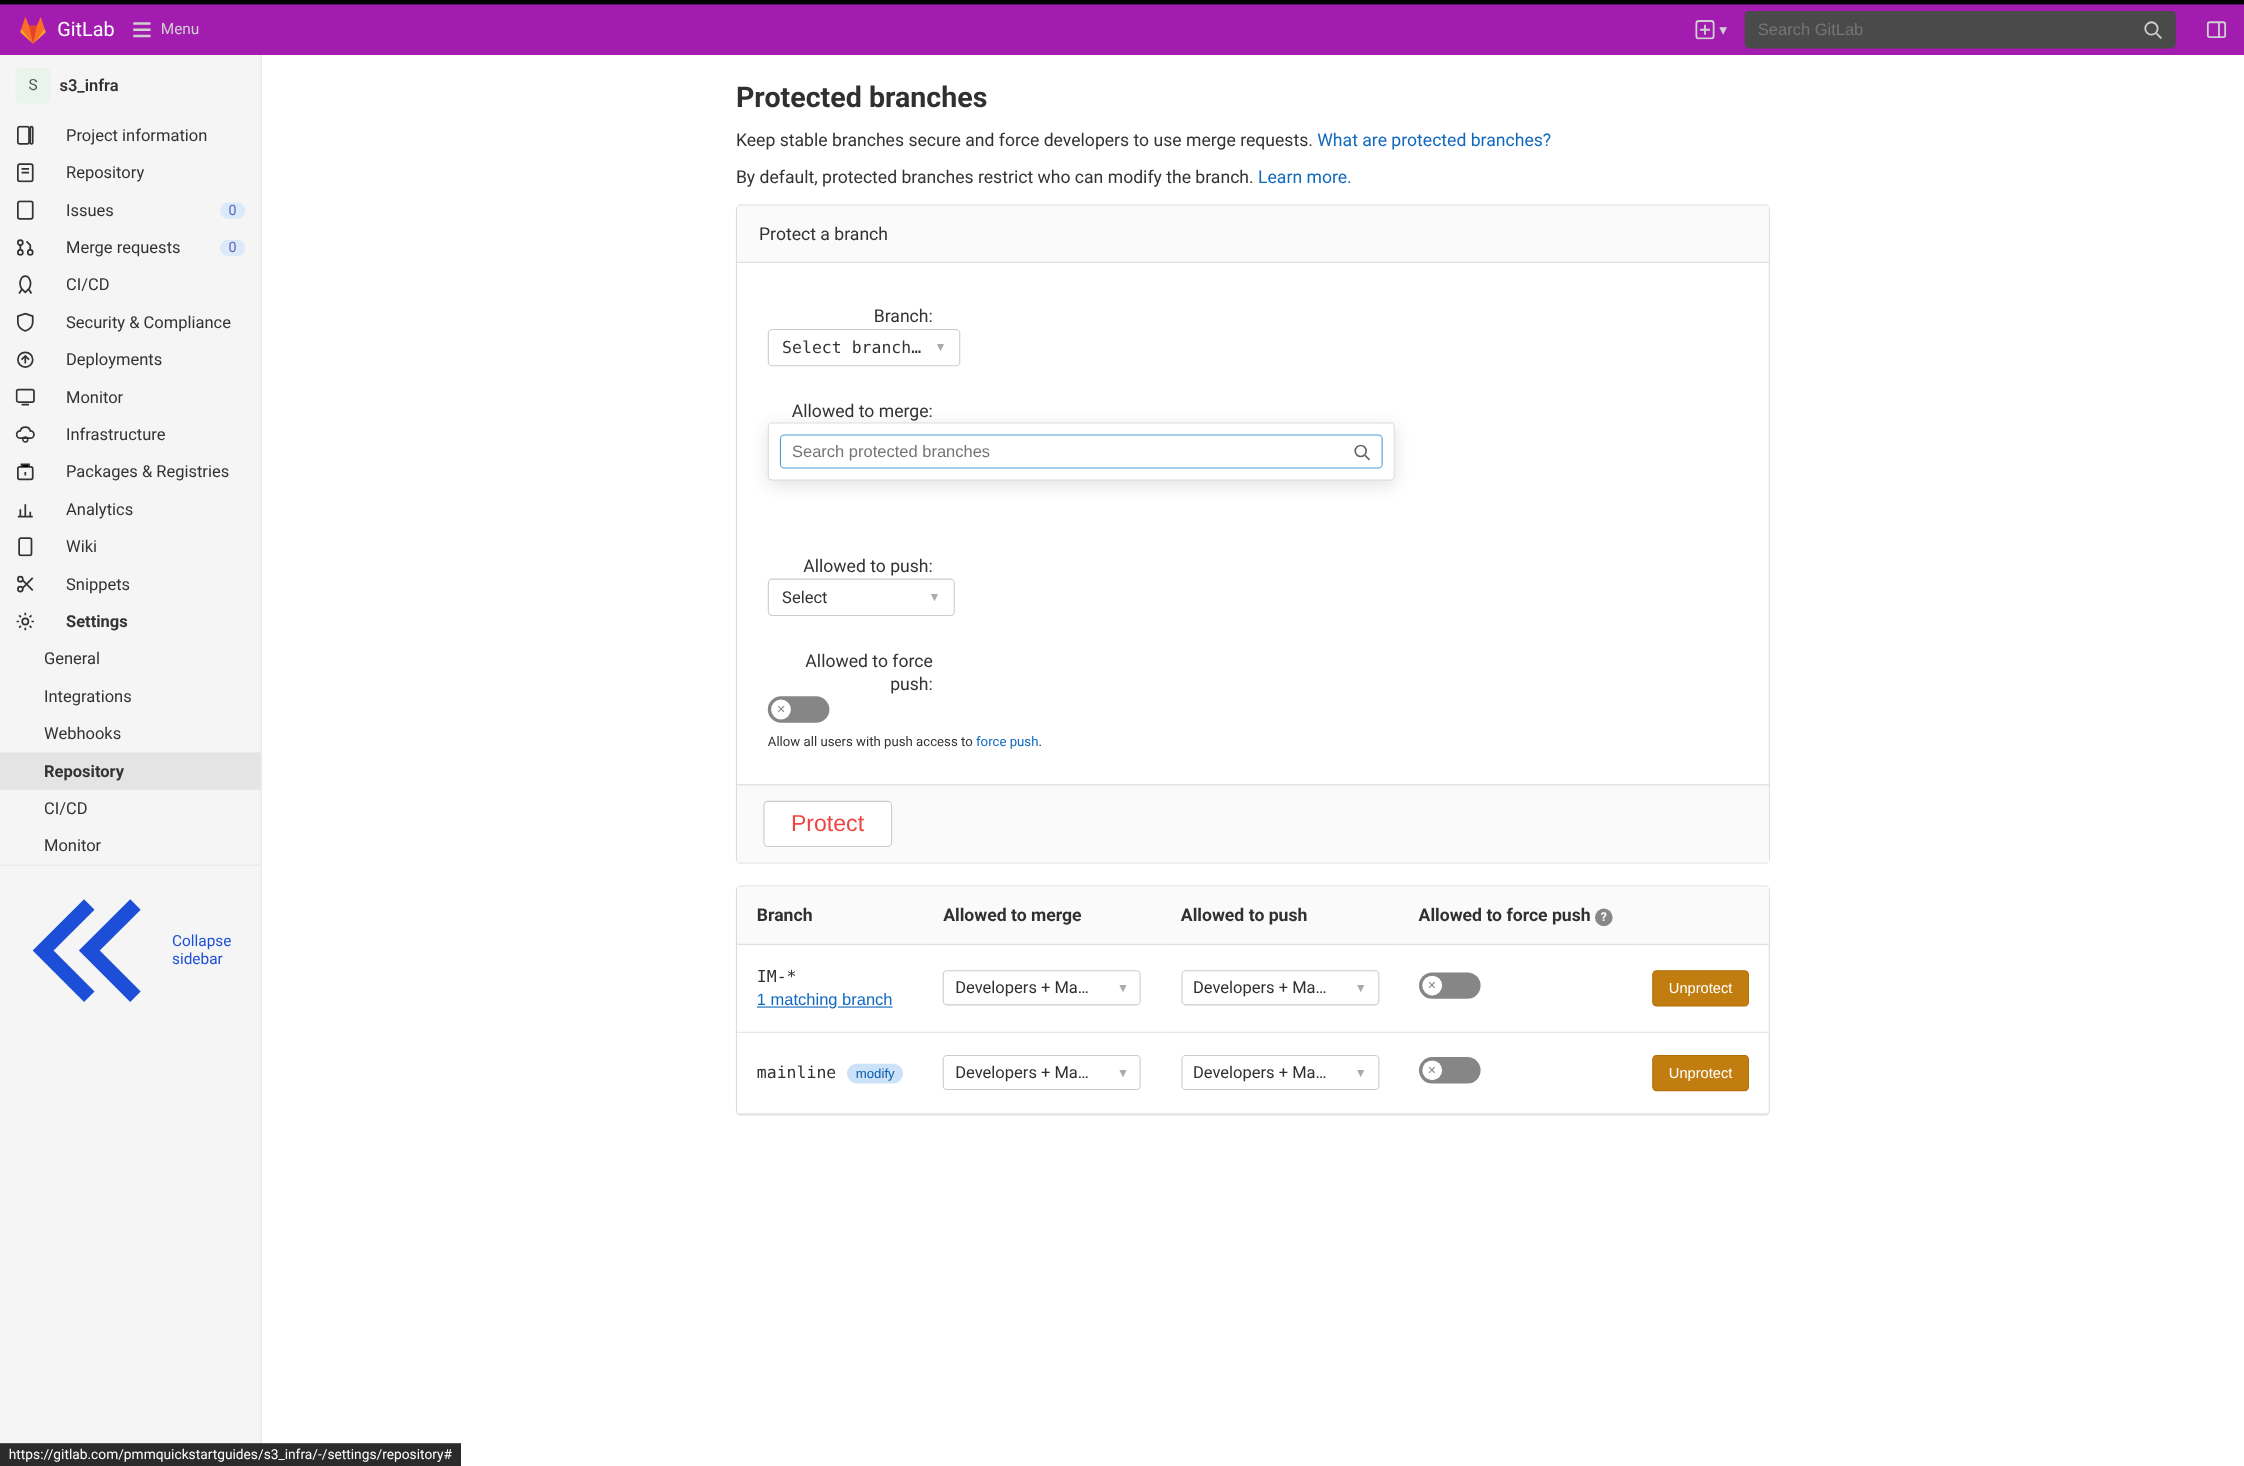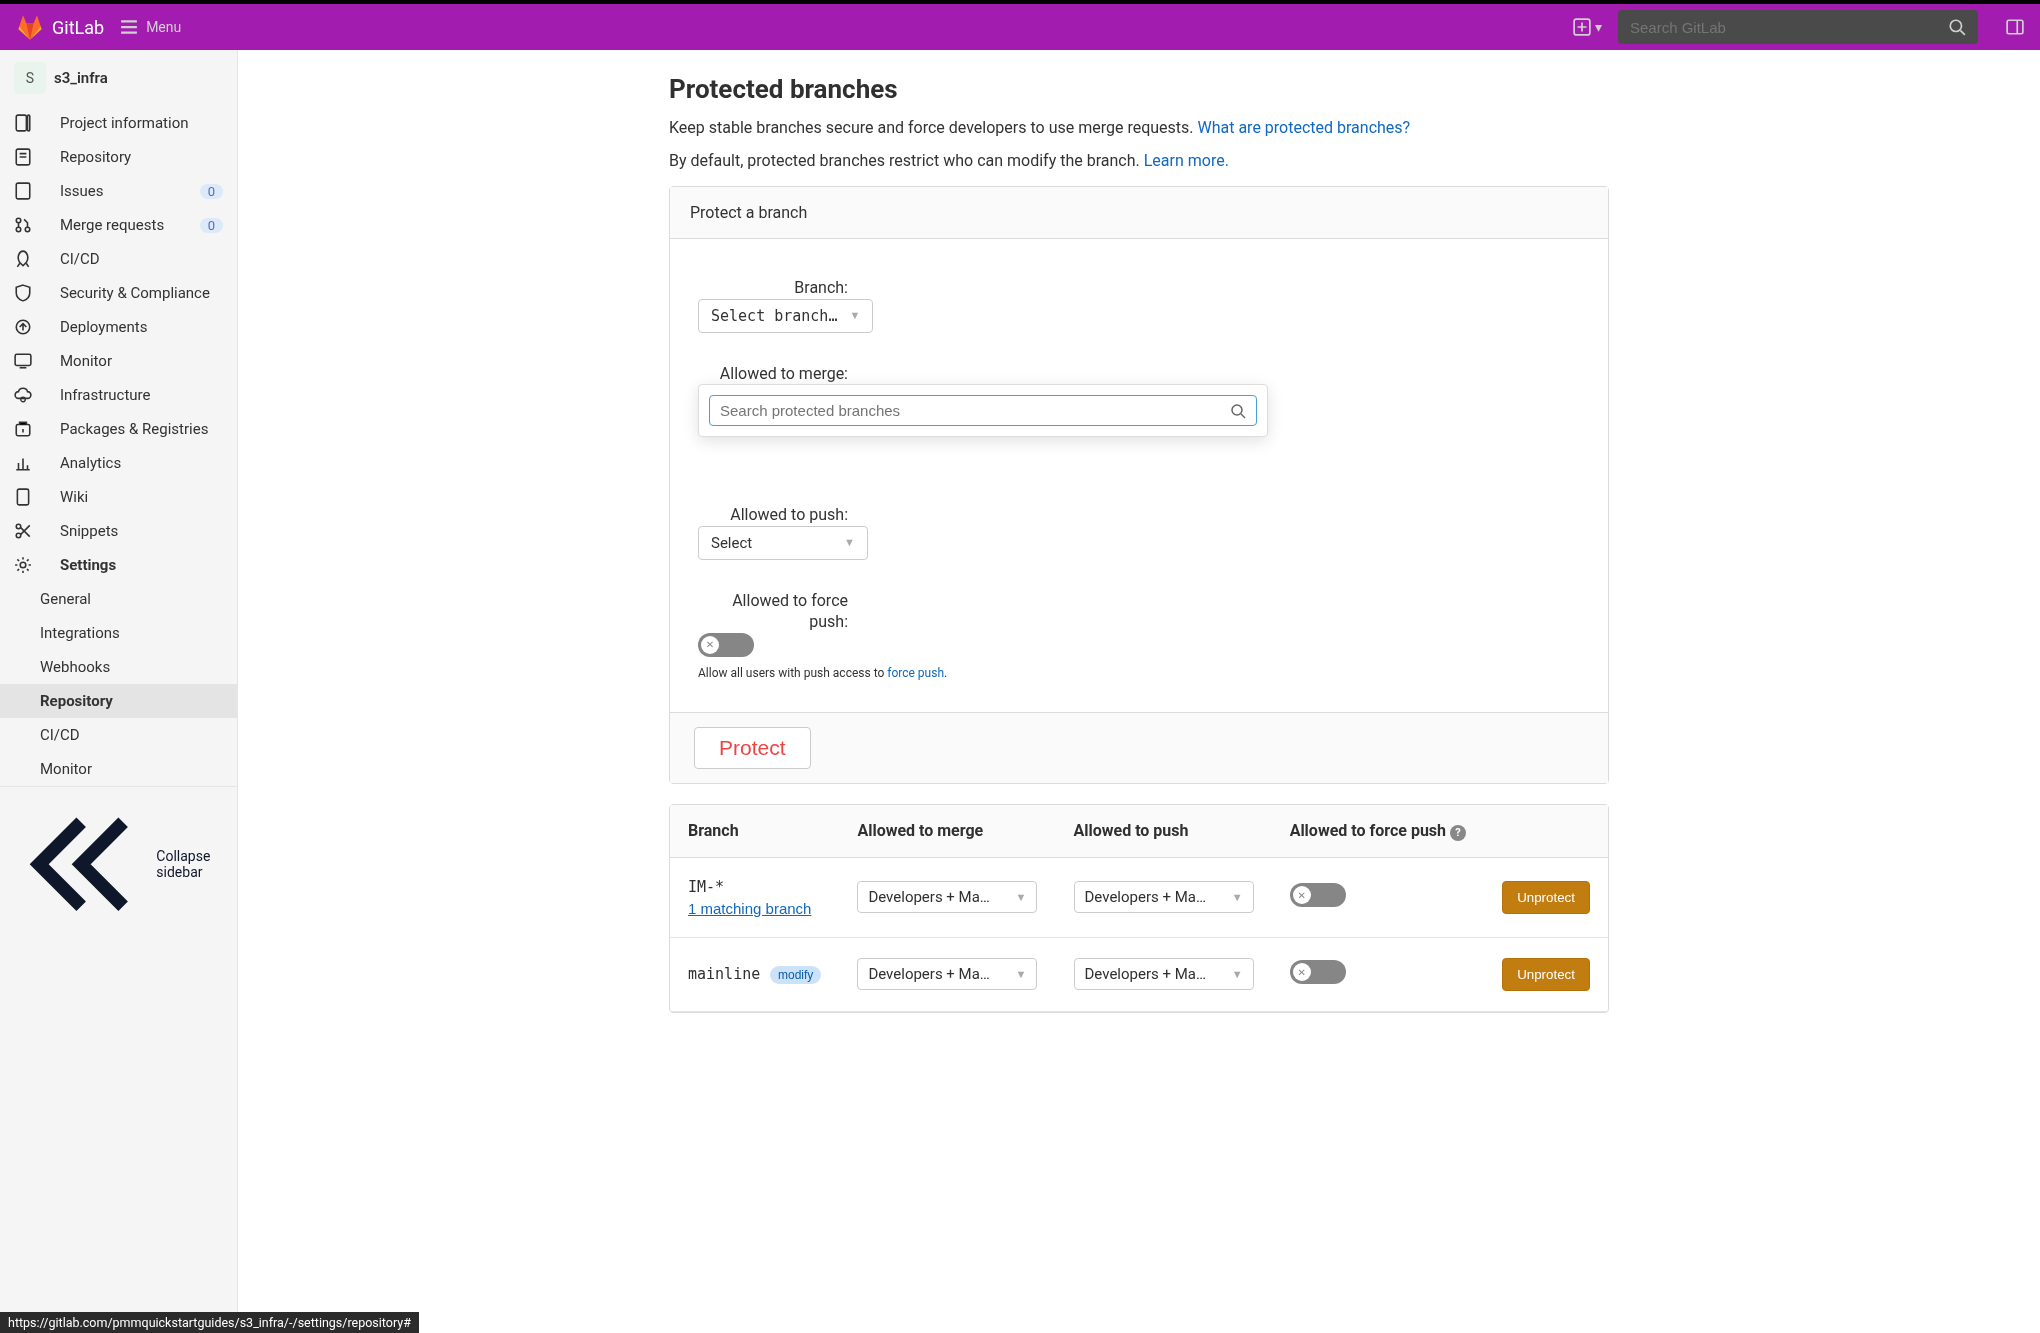--- a/index.html
+++ b/index.html
@@ -12,7 +12,7 @@
 .topnav .menu-btn { display: flex; align-items: center; gap: 8px; color: #d0d0d0; cursor: pointer; }
 .topnav .spacer { flex: 1; }
 .topnav .plus-dd { display:flex; align-items:center; gap:4px; color:#d0d0d0; }
-.topnav .search { width: 360px; height: 34px; background: #4a4a4a; border-radius: 4px; display:flex; align-items:center; padding:0 12px; color:#aaa; }
+.topnav .search { width: 392px; height: 34px; background: #4a4a4a; border-radius: 4px; display:flex; align-items:center; padding:0 12px; color:#aaa; }
 .topnav .search input { flex:1; background:none; border:none; color:#ddd; outline:none; font-size:15px; }
 .topnav .ico { width:18px; height:18px; color:#d0d0d0; }
 

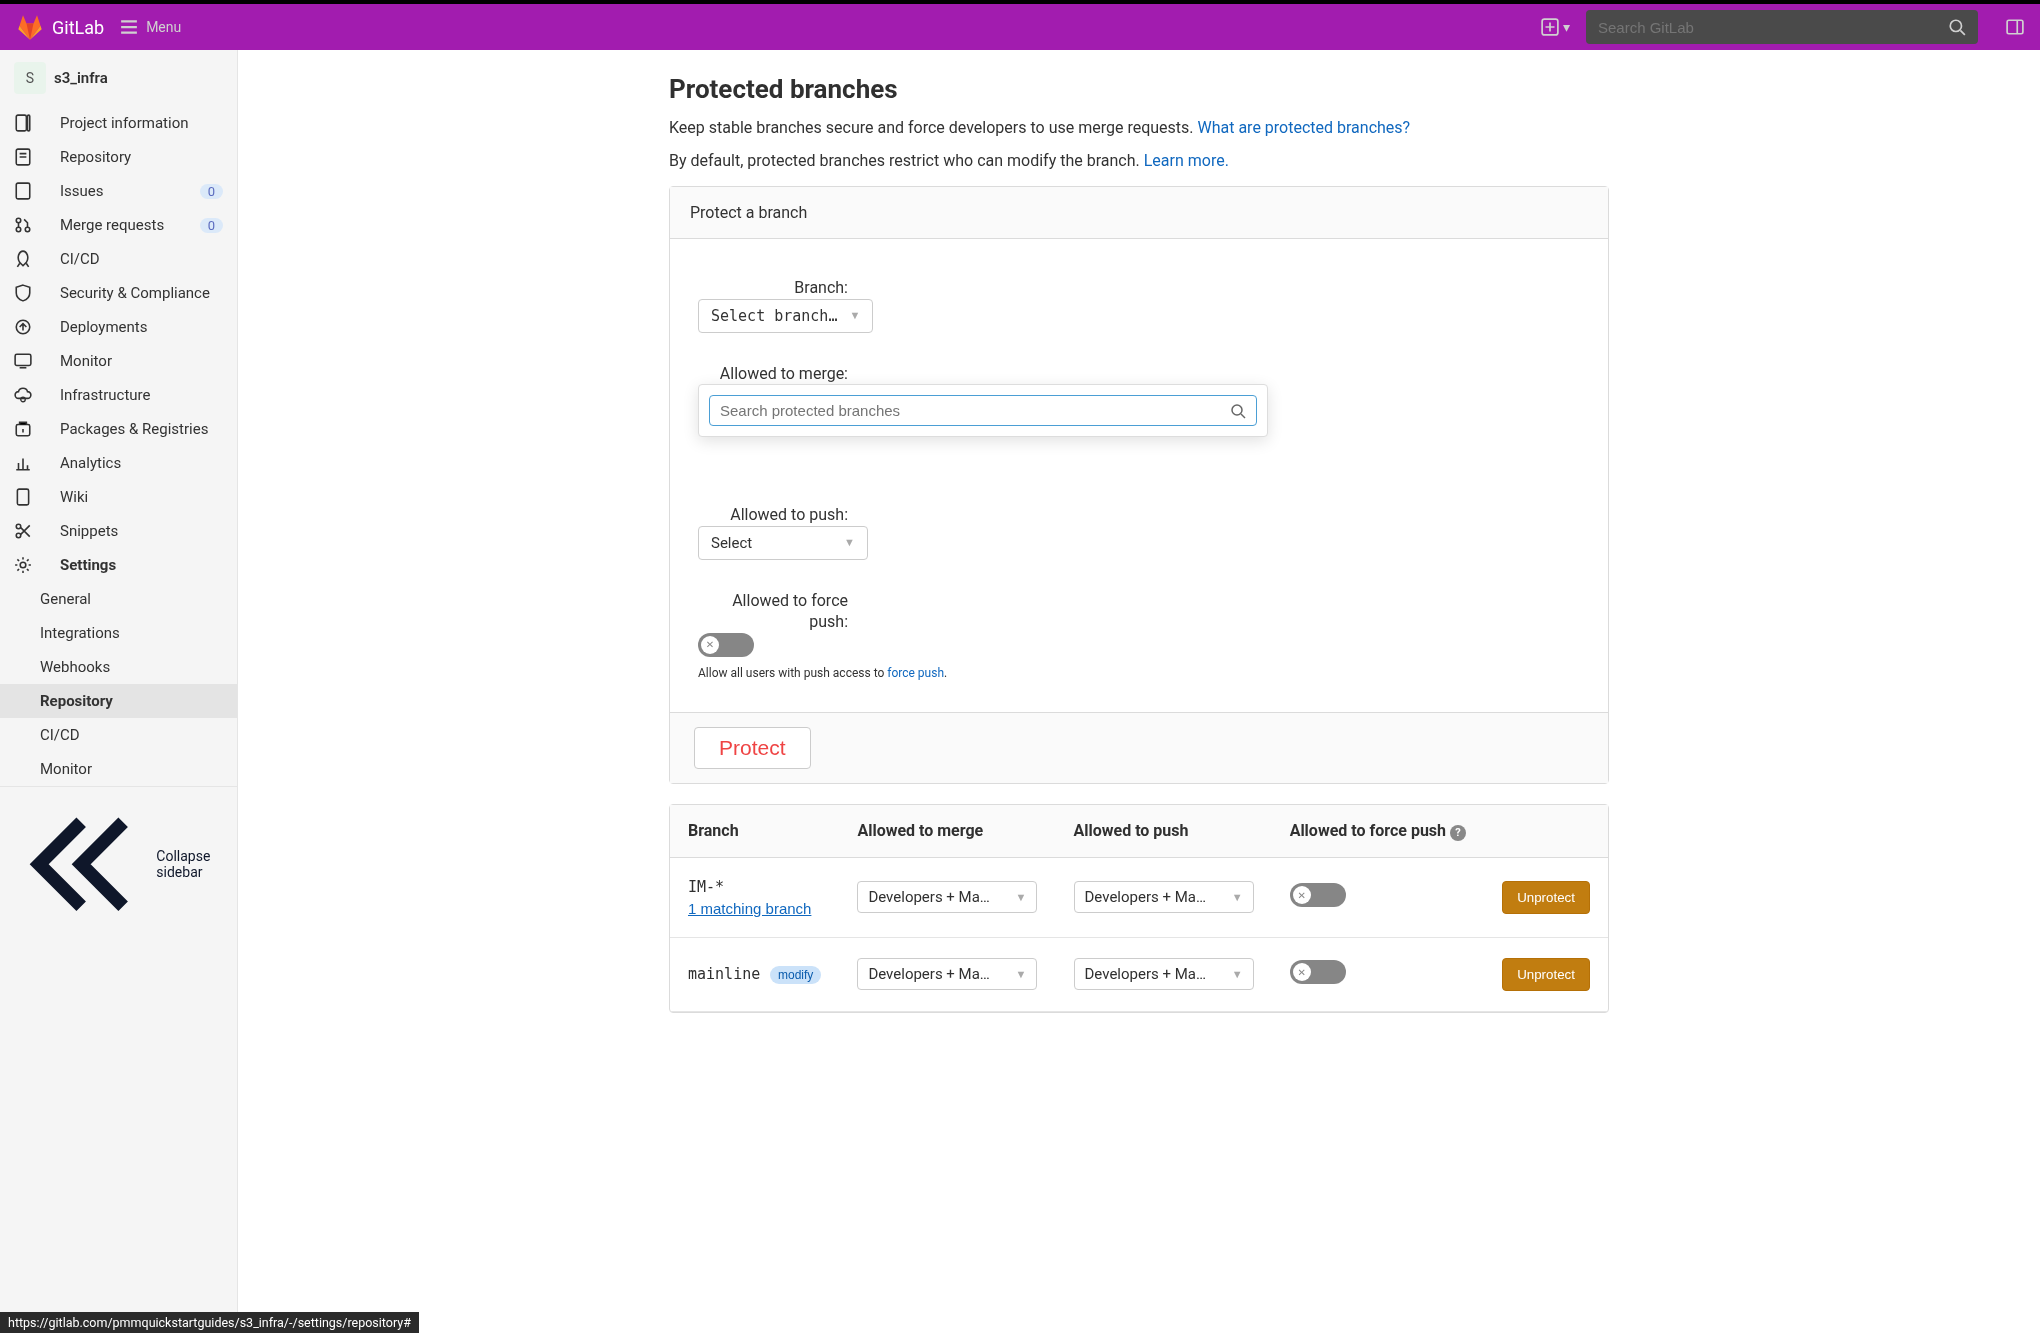--- a/index.html
+++ b/index.html
@@ -30,7 +30,7 @@
 .sb-item .count { margin-left:auto; background:#dbe9f9; color:#5b6bbf; border-radius:12px; padding:0 8px; font-size:13px; }
 .sb-sub { padding-left:40px; font-size:15px; padding-top:8px; padding-bottom:8px; color:#333; cursor:pointer; }
 .sb-sub.active { background:#e4e4e4; font-weight:700; }
-.sb-collapse { display:flex; align-items:center; gap:8px; padding:10px 14px; color:#0f172a; border-top:1px solid #e5e5e5; position:sticky; bottom:0; background:#f5f5f5; }
+.sb-collapse { display:flex; align-items:center; gap:8px; padding:10px 14px; color:#1d4ed8; border-top:1px solid #e5e5e5; position:sticky; bottom:0; background:#f5f5f5; }
 
 .main { flex:1; overflow-y:auto; padding:24px 0 0 0; }
 .mainc { max-width: 980px; margin:0 auto; padding:0 20px 40px 20px; }

